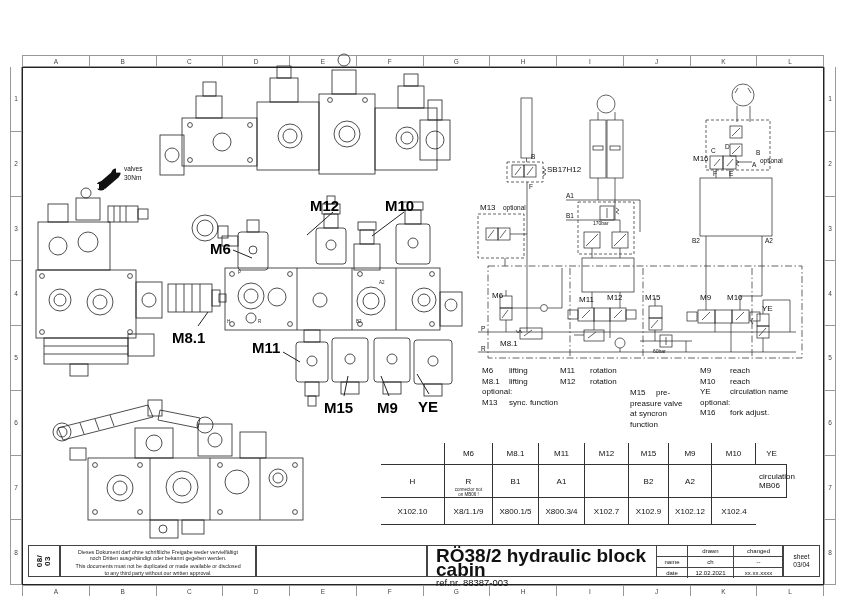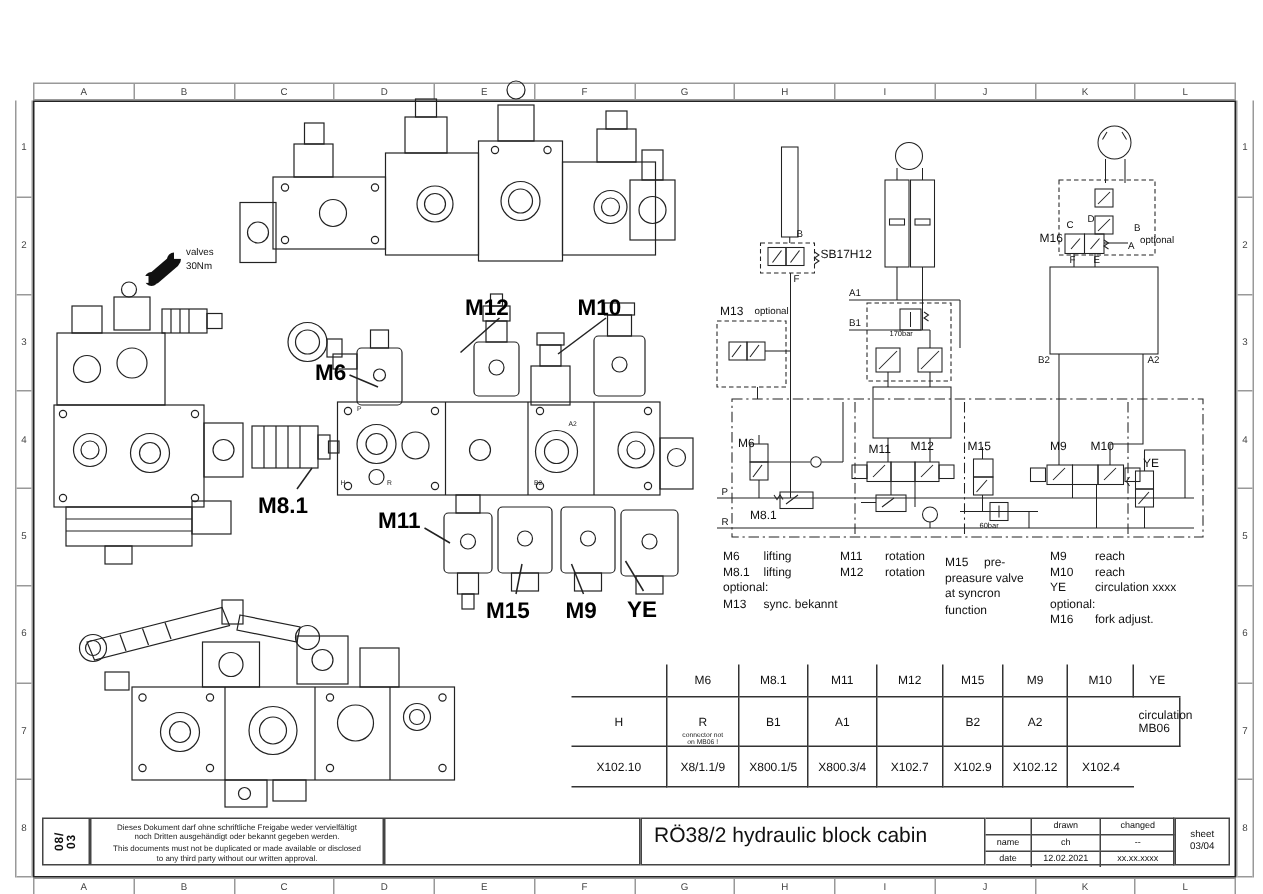--- a/index.html
+++ b/index.html
@@ -498,7 +498,7 @@
     <div><span class="k">M11</span><span>rotation</span></div>
     <div><span class="k">M12</span><span>rotation</span></div>
   </div>
-  <div class="legend-col kw26" style="left:630px; top:370px;">
+  <div class="legend-col kw26" style="left:630px; top:388px;">
     <div><span class="k">M15</span><span>pre-</span></div>
     <div>preasure valve</div>
     <div>at syncron</div>

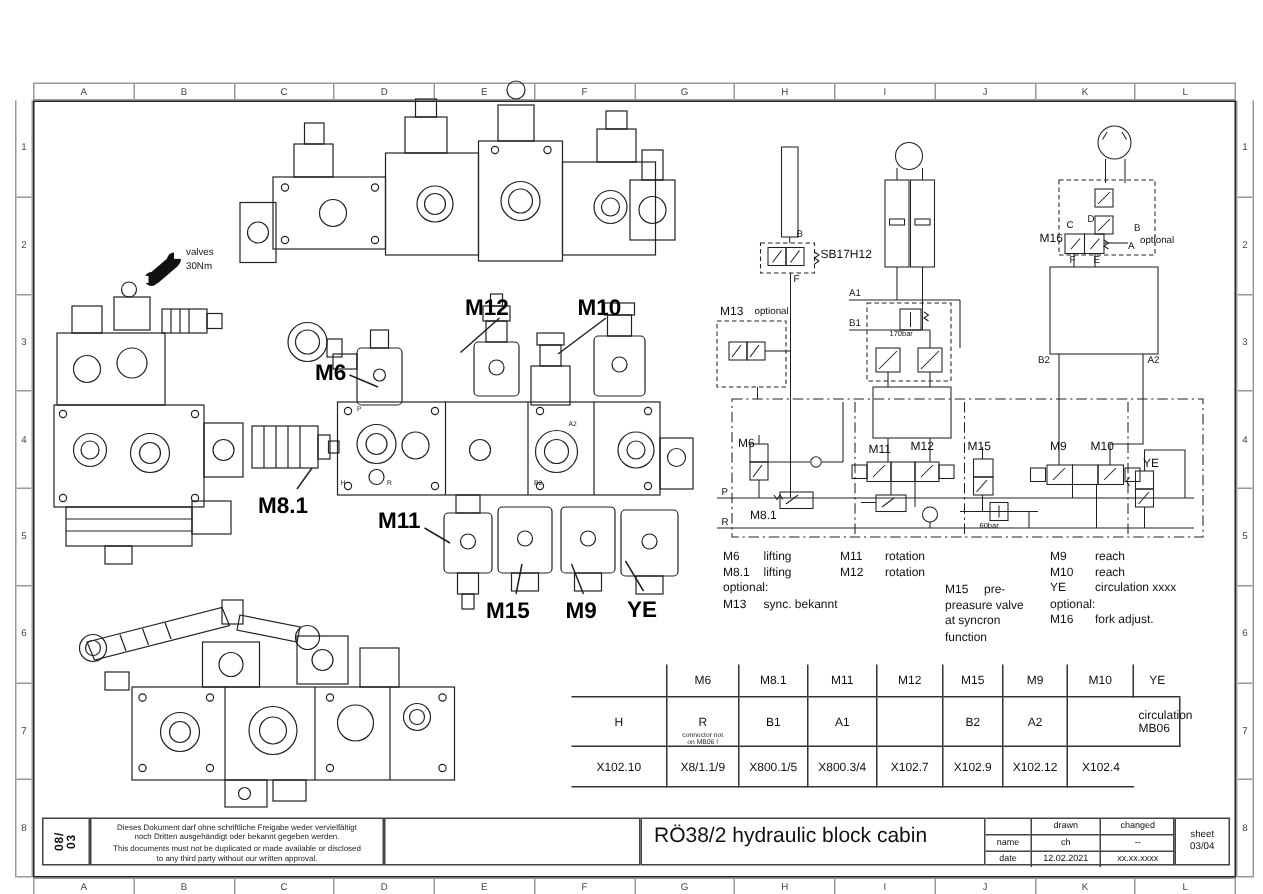--- a/index.html
+++ b/index.html
@@ -507,7 +507,7 @@
   <div class="legend-col kw30" style="left:700px; top:366px;">
     <div><span class="k">M9</span><span>reach</span></div>
     <div><span class="k">M10</span><span>reach</span></div>
-    <div><span class="k">YE</span><span>circulation xxxx</span></div>
+    <div><span class="k">YE</span><span>circulation name</span></div>
     <div>optional:</div>
     <div><span class="k">M16</span><span>fork adjust.</span></div>
   </div>

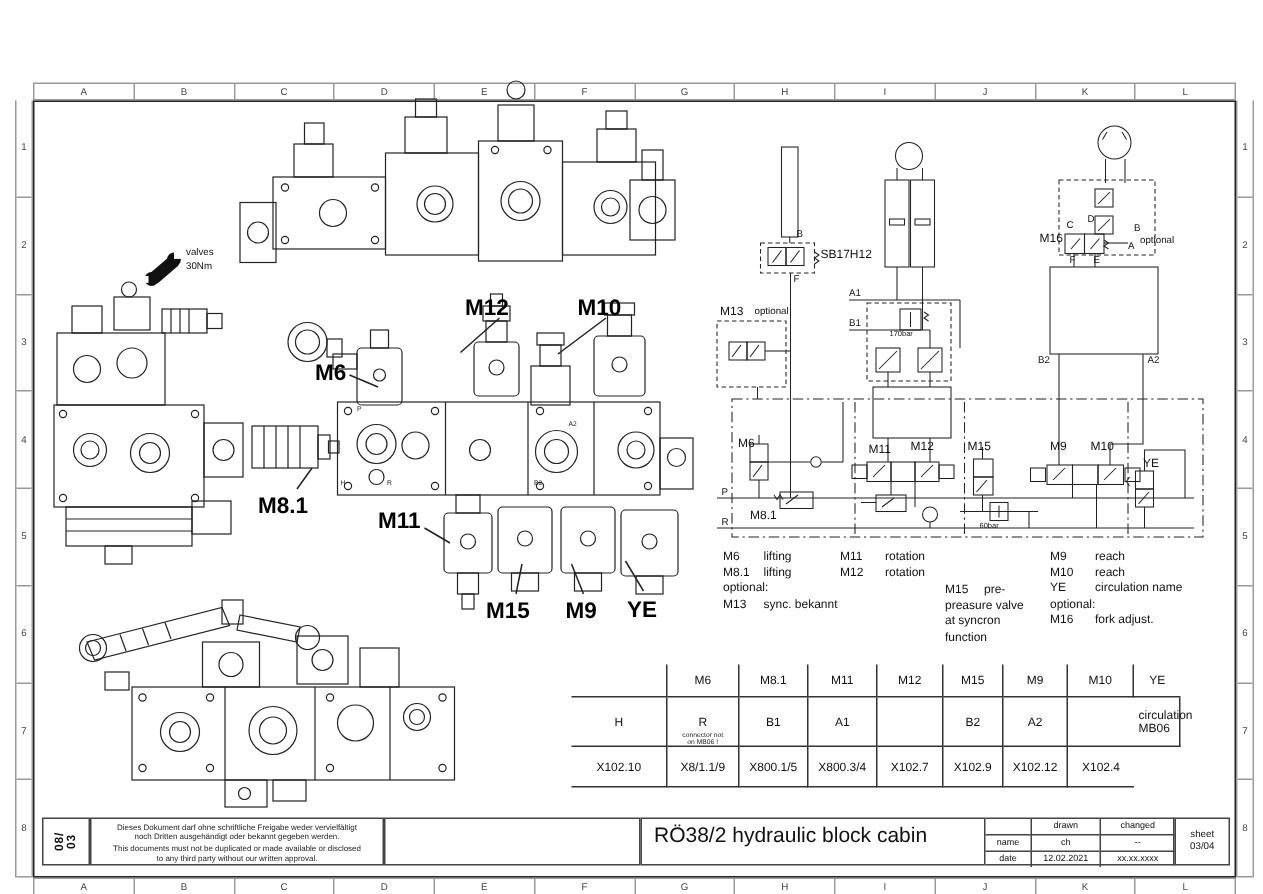--- a/index.html
+++ b/index.html
@@ -492,7 +492,7 @@
     <div><span class="k">M6</span><span>lifting</span></div>
     <div><span class="k">M8.1</span><span>lifting</span></div>
     <div>optional:</div>
-    <div><span class="k">M13</span><span>sync. bekannt</span></div>
+    <div><span class="k">M13</span><span>sync. function</span></div>
   </div>
   <div class="legend-col kw30" style="left:560px; top:366px;">
     <div><span class="k">M11</span><span>rotation</span></div>

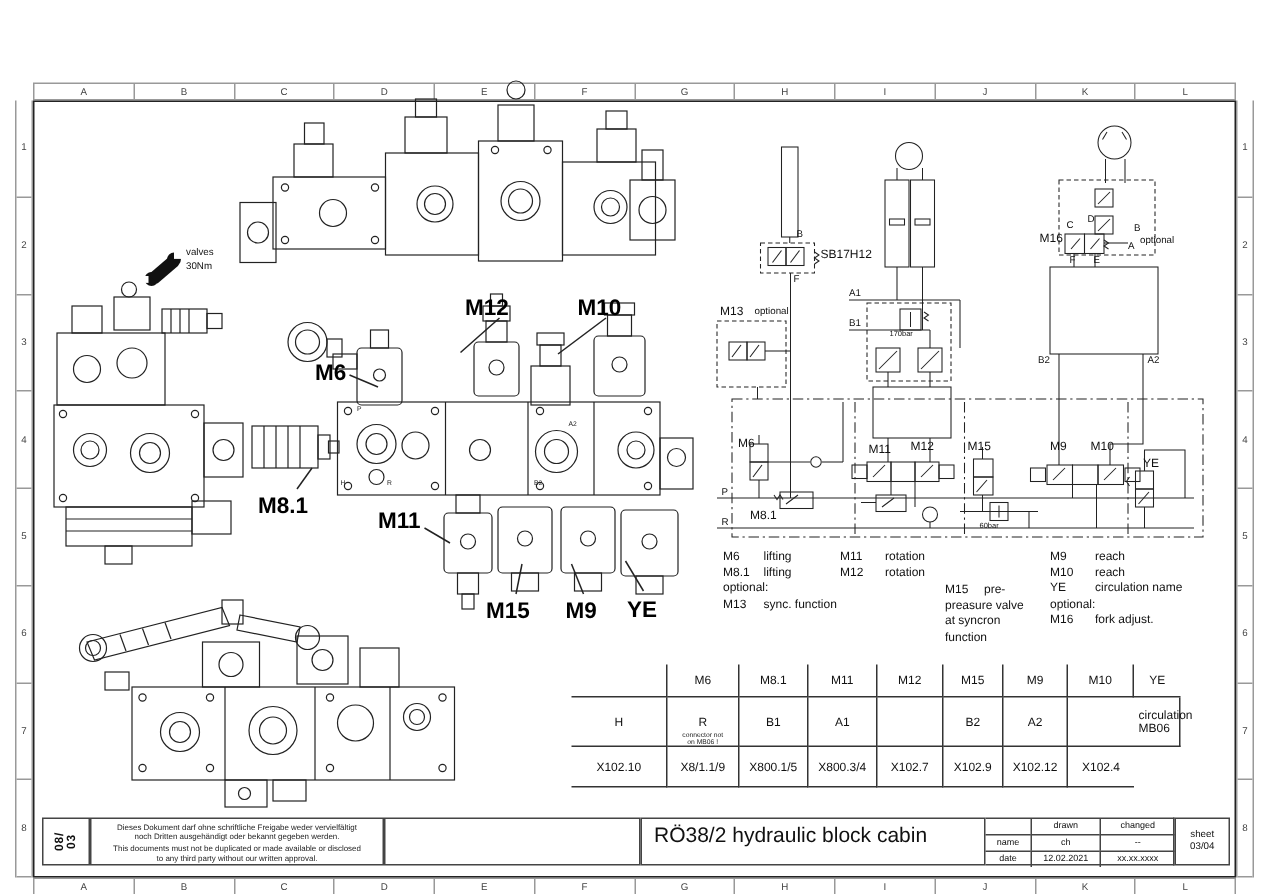--- a/index.html
+++ b/index.html
@@ -49,7 +49,7 @@
   #tb-disc .en { margin-top:2.5px; }
   #tb-empty { left:228px; width:171px; border-left:none; }
   #tb-title { left:399px; width:230px; border-left:none; padding:3px 0 0 8px; }
-  #tb-title .t { font-size:14px; font-weight:normal; line-height:14px; }
+  #tb-title .t { font-size:19px; font-weight:bold; line-height:14px; }
   #tb-title .r { font-size:9.5px; line-height:11px; }
   #tb-grid { left:629px; width:126px; height:32px; position:absolute; display:grid;
     grid-template-columns:30px 46px 50px; grid-template-rows:10px 11px 11px;

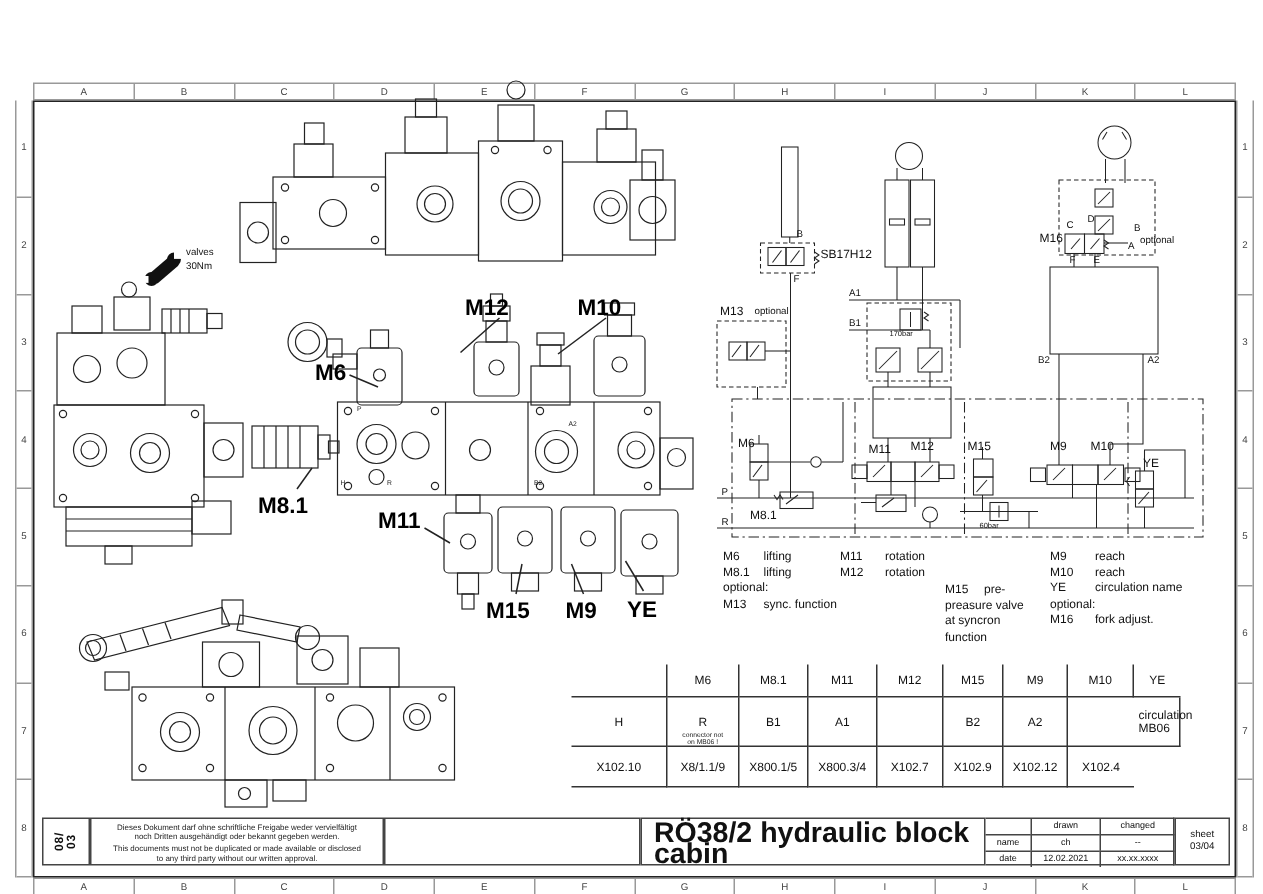--- a/index.html
+++ b/index.html
@@ -559,6 +559,7 @@
     <div id="tb-empty" class="box"></div>
     <div id="tb-title" class="box">
       <div class="t">RÖ38/2 hydraulic block cabin</div>
+      <div class="r">ref.nr. 88387-003</div>
     </div>
     <div id="tb-grid">
       <div class="g r0 c0"></div>

